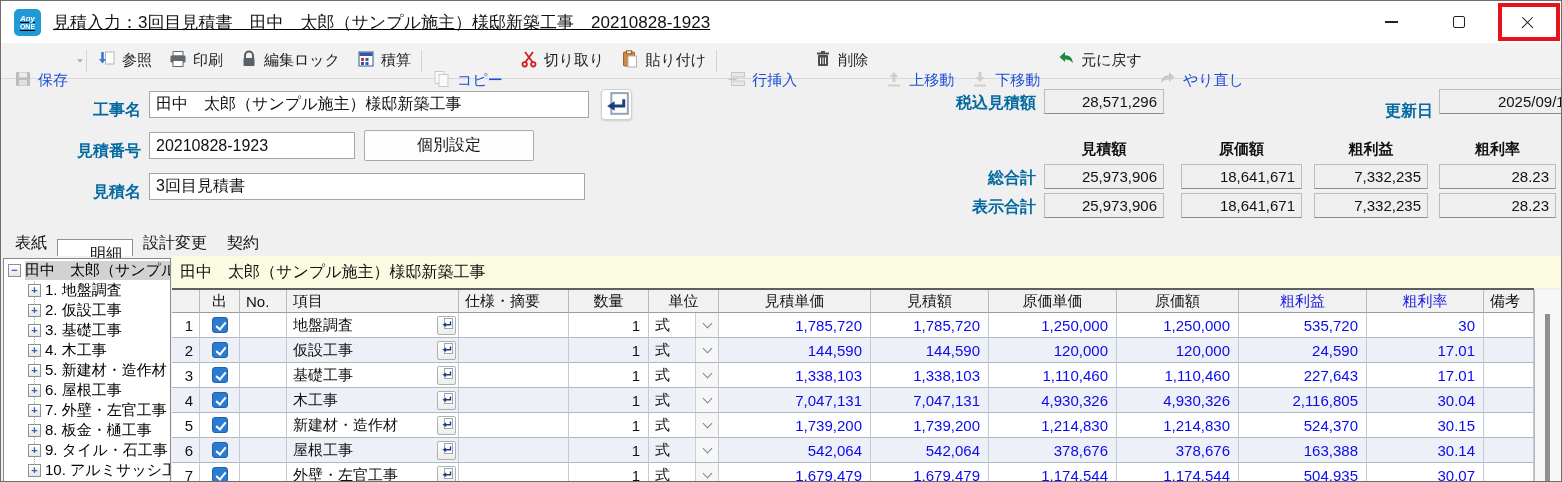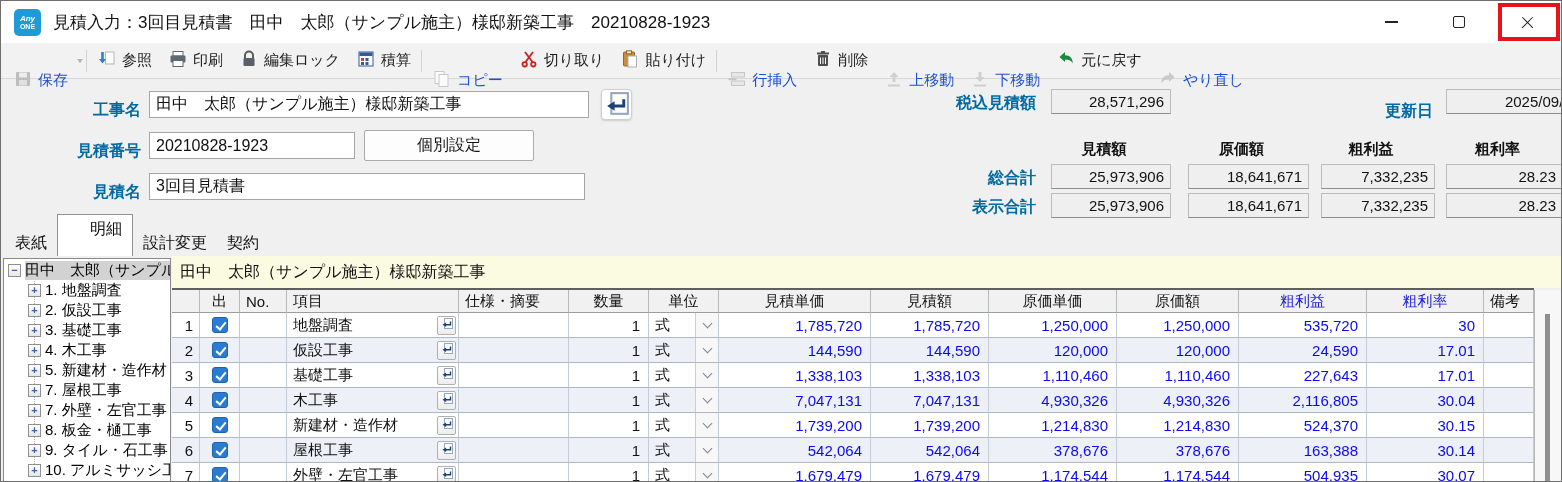--- a/index.html
+++ b/index.html
@@ -9,7 +9,7 @@
 
   
   .titlebar{ position:absolute; left:0; top:0; width:100%; height:42px; background:#ffffff;
-             display:flex; align-items:center; }
+             display:flex; align-items:center;text-decoration:underline; }
   .appbadge{ width:27px; height:27px; margin-left:13px; border-radius:5px; background:#1f9ad6;
              color:#fff; display:flex; flex-direction:column; align-items:center; justify-content:center;
              line-height:1; flex:0 0 auto; }

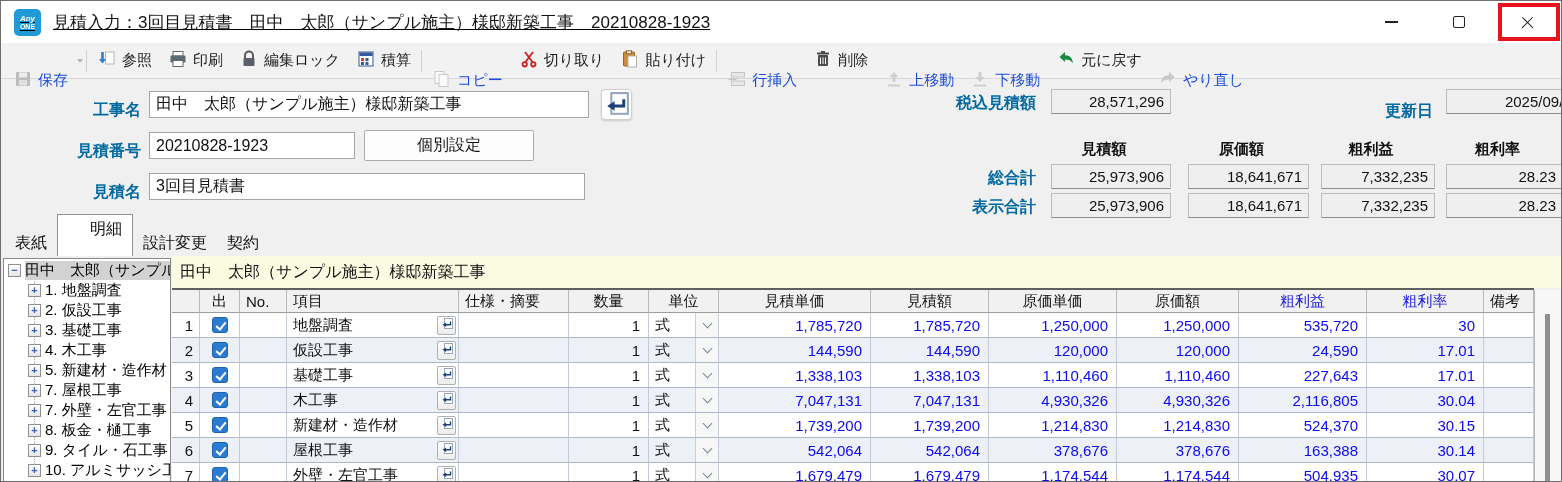--- a/index.html
+++ b/index.html
@@ -45,7 +45,7 @@
   .pushbtn{ position:absolute; background:#fdfdfd; border:1px solid #ababab; border-radius:2px;
             font-size:16px; color:#111; display:flex; align-items:center; justify-content:center; }
   .sumbox{ position:absolute; height:25px; background:#efefef; border:1px solid #bcbcbc;
-           border-bottom-color:#8d8d8d; font-size:15px; color:#111; text-align:right; padding:3px 6px 0 16px; white-space:nowrap;margin-left:7px; }
+           border-bottom-color:#8d8d8d; font-size:15px; color:#111; text-align:right; padding:3px 6px 0 16px; white-space:nowrap; }
   .sumhead{ position:absolute; font-size:15px; font-weight:600; color:#111; text-align:center; }
 
   

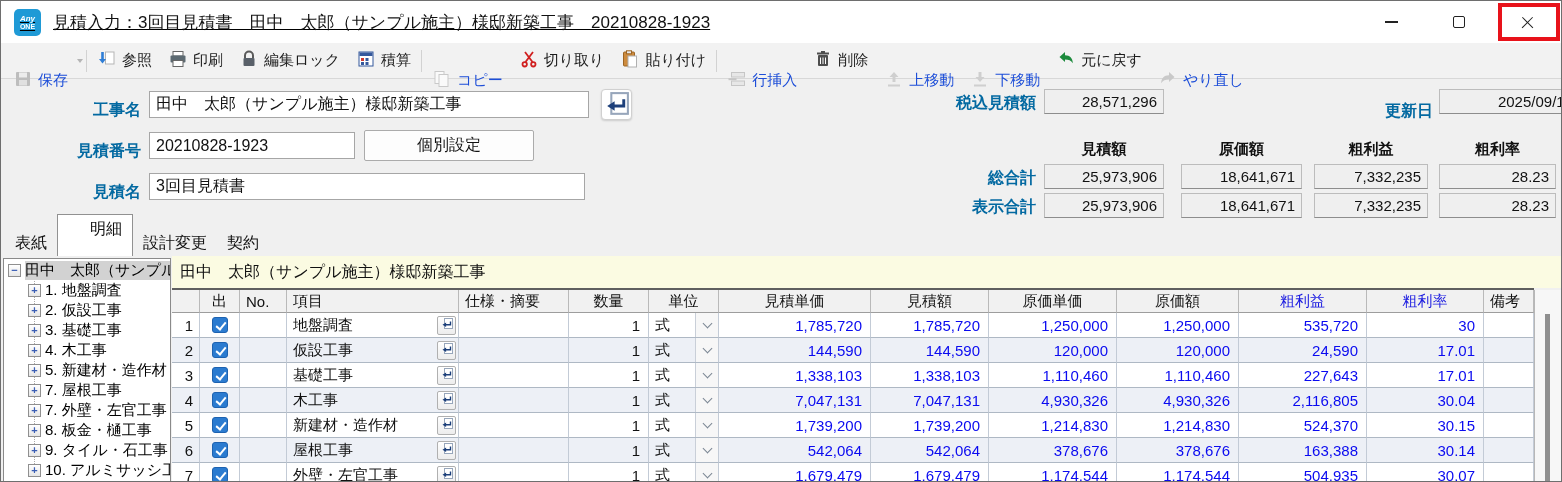--- a/index.html
+++ b/index.html
@@ -51,7 +51,7 @@
   
   .tabs{ position:absolute; left:4px; top:226px; height:29px; display:flex; align-items:flex-end; }
   .tab{ padding:0 10px; font-size:16px; color:#111; height:26px; line-height:26px; }
-  .tab.active{ background:#fff; border:1px solid #919191; border-bottom:none; height:42px; line-height:28px; font-weight:400;padding-left:32px; }
+  .tab.active{ background:#fff; border:1px solid #919191; border-bottom:none; height:17px; line-height:28px; font-weight:400;padding-left:32px; }
 
   
   .tree{ position:absolute; left:2px; top:257px; width:168px; height:224px; background:#fff;

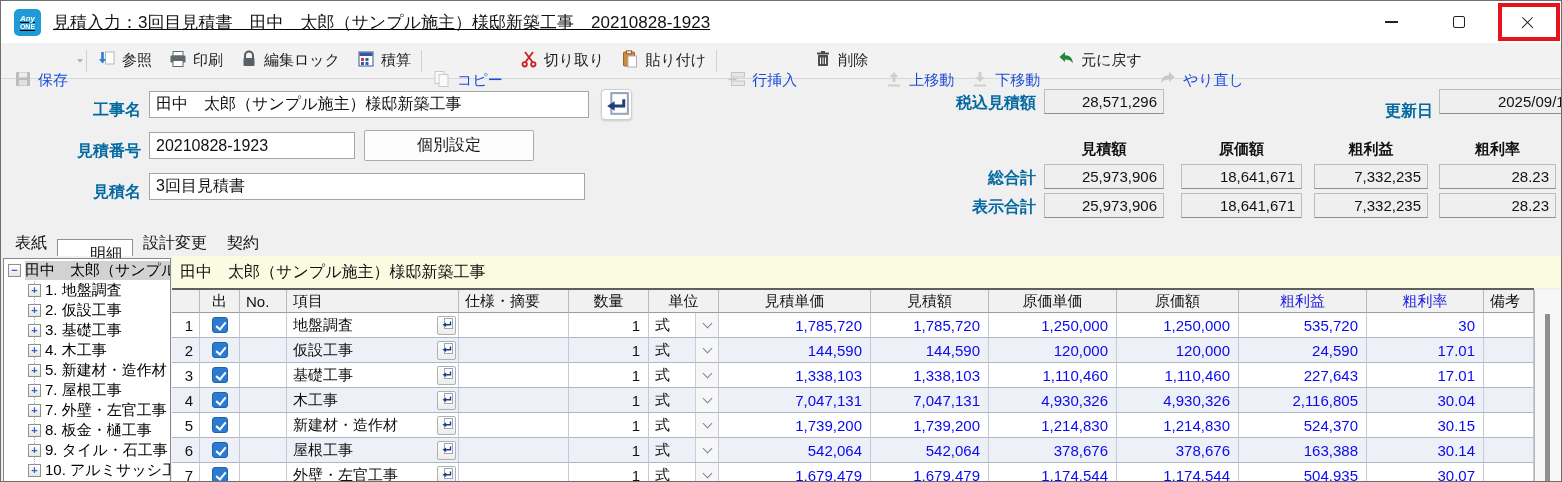--- a/index.html
+++ b/index.html
@@ -313,7 +313,7 @@
         </div>
         <div class="tnode child">
           <span class="tbox">+</span>
-          <span class="tlabel">7. 屋根工事</span>
+          <span class="tlabel">6. 屋根工事</span>
         </div>
         <div class="tnode child">
           <span class="tbox">+</span>

